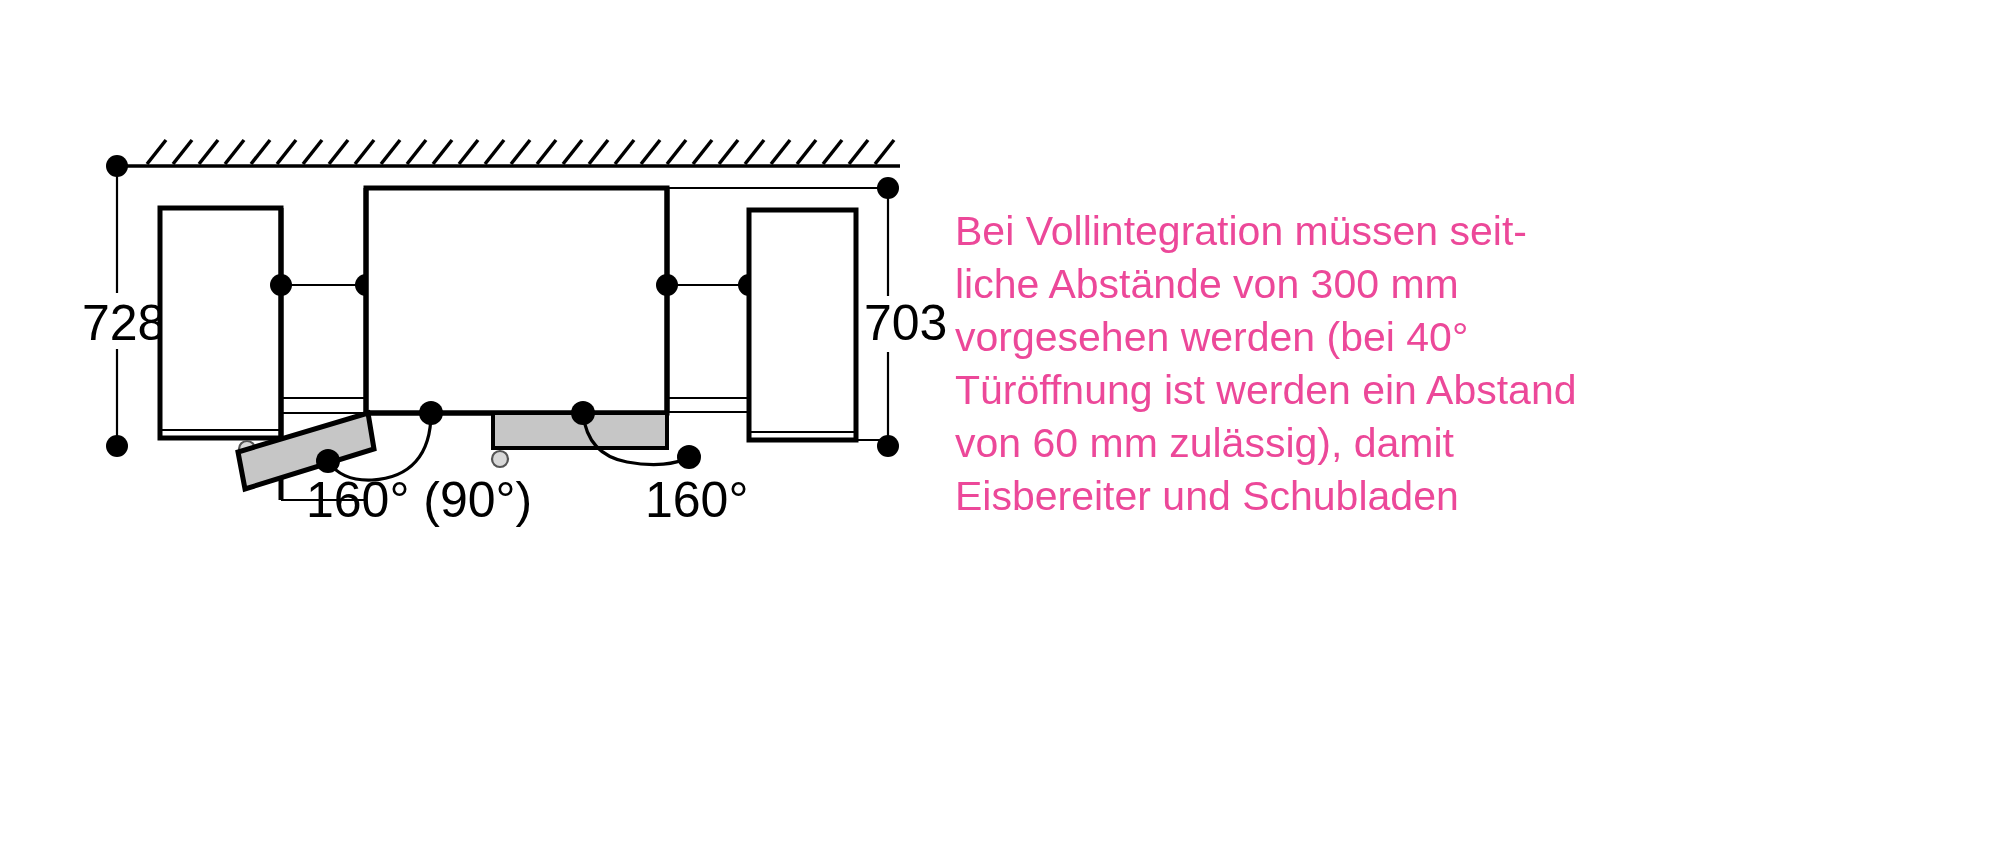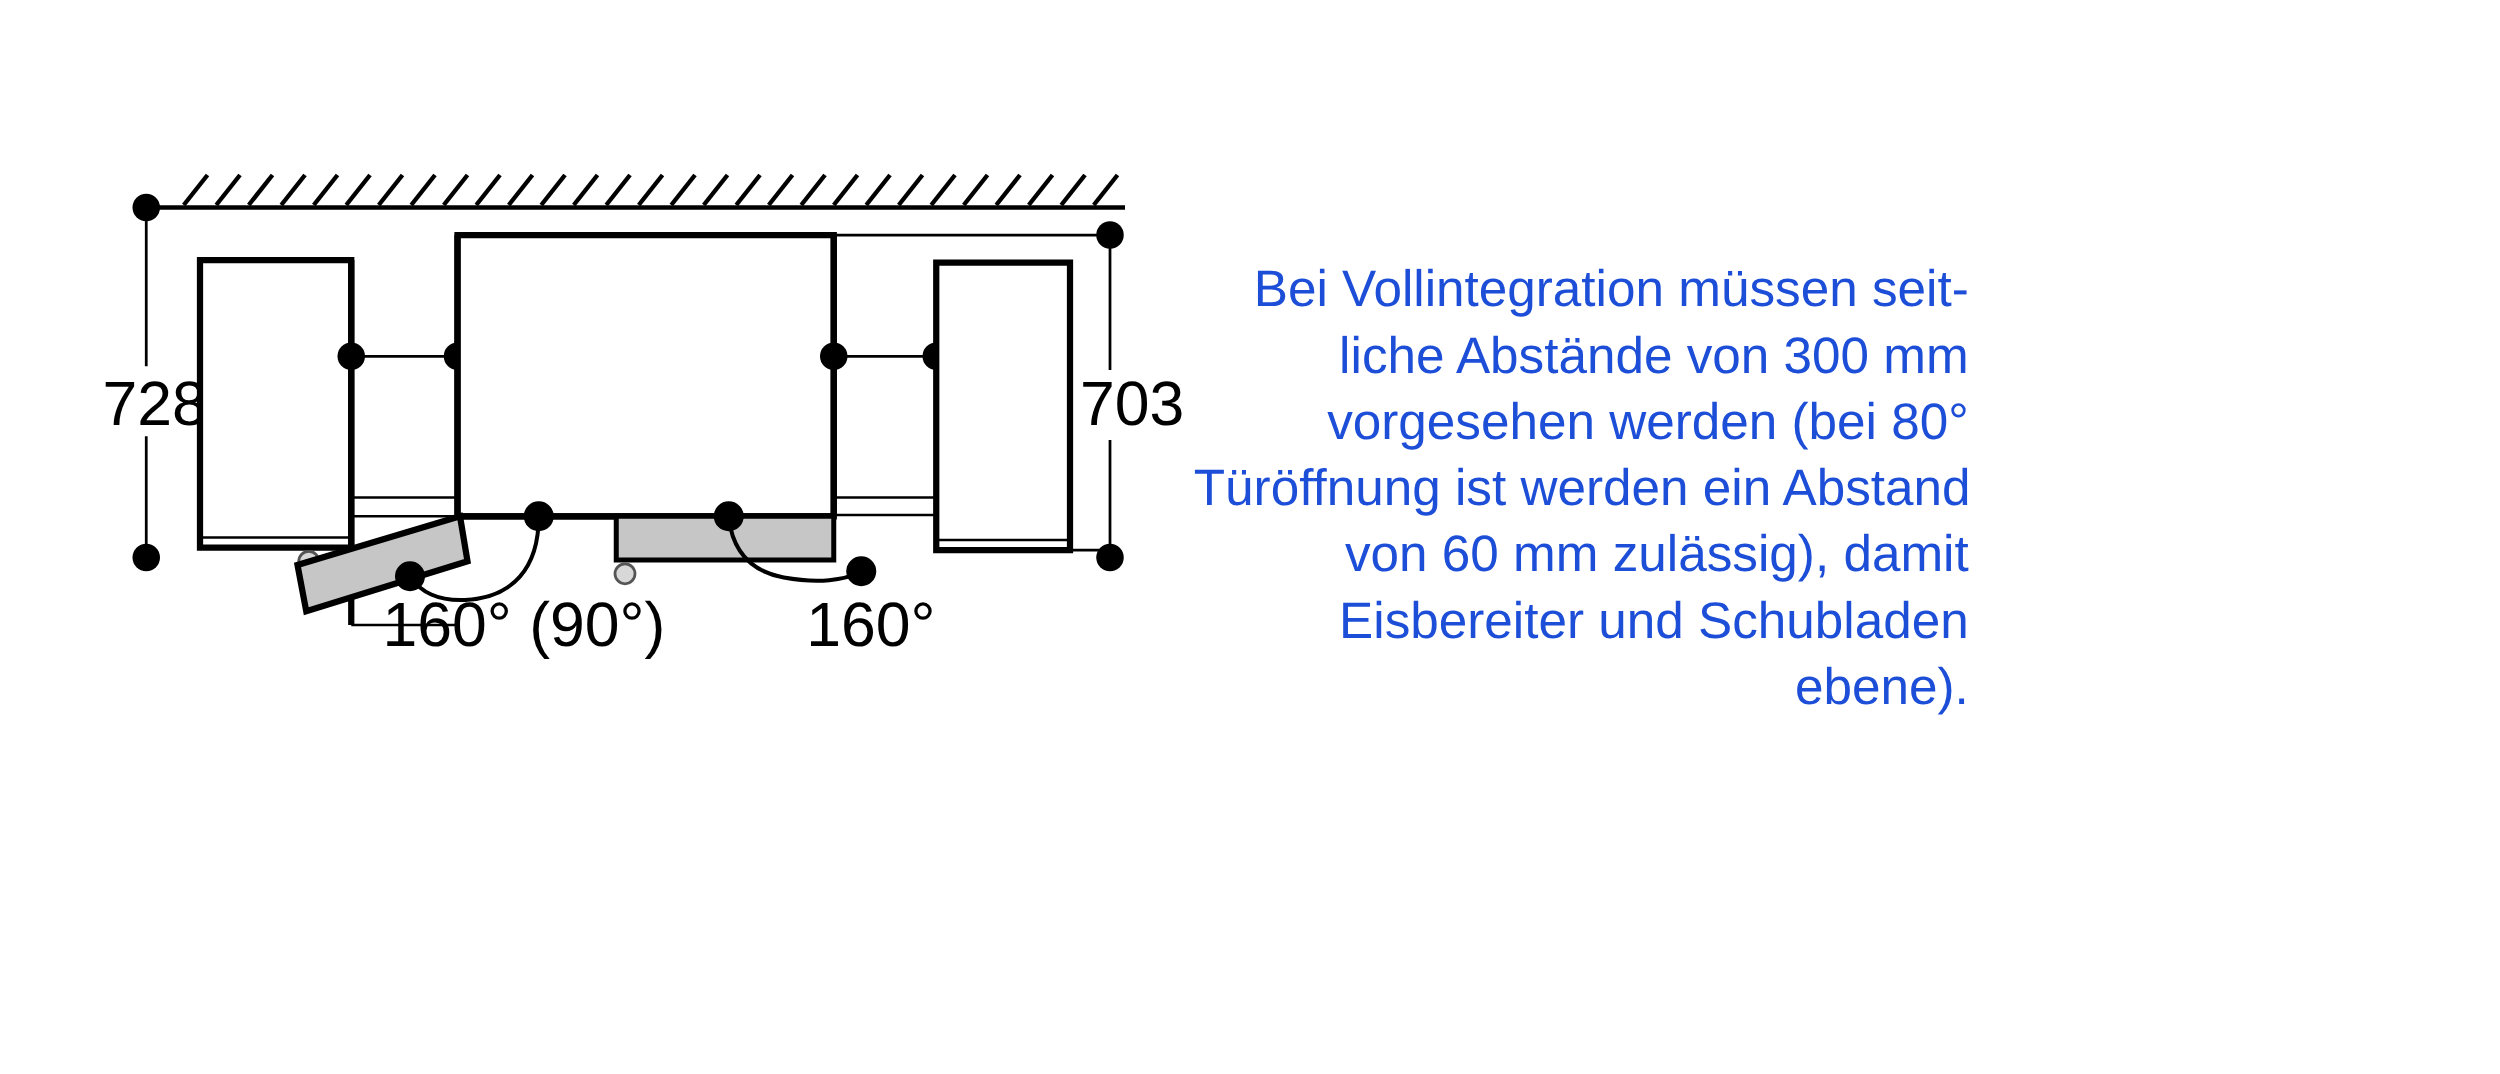--- a/index.html
+++ b/index.html
@@ -36,9 +36,8 @@
     font-size: 41px;
     line-height: 53px;
     letter-spacing: 0px;
-    color: #1d4ed8;
+    color: #ec4899;
     font-family: "Liberation Sans", sans-serif;
-    text-align: right;
   }
   .note-line {
     white-space: pre;

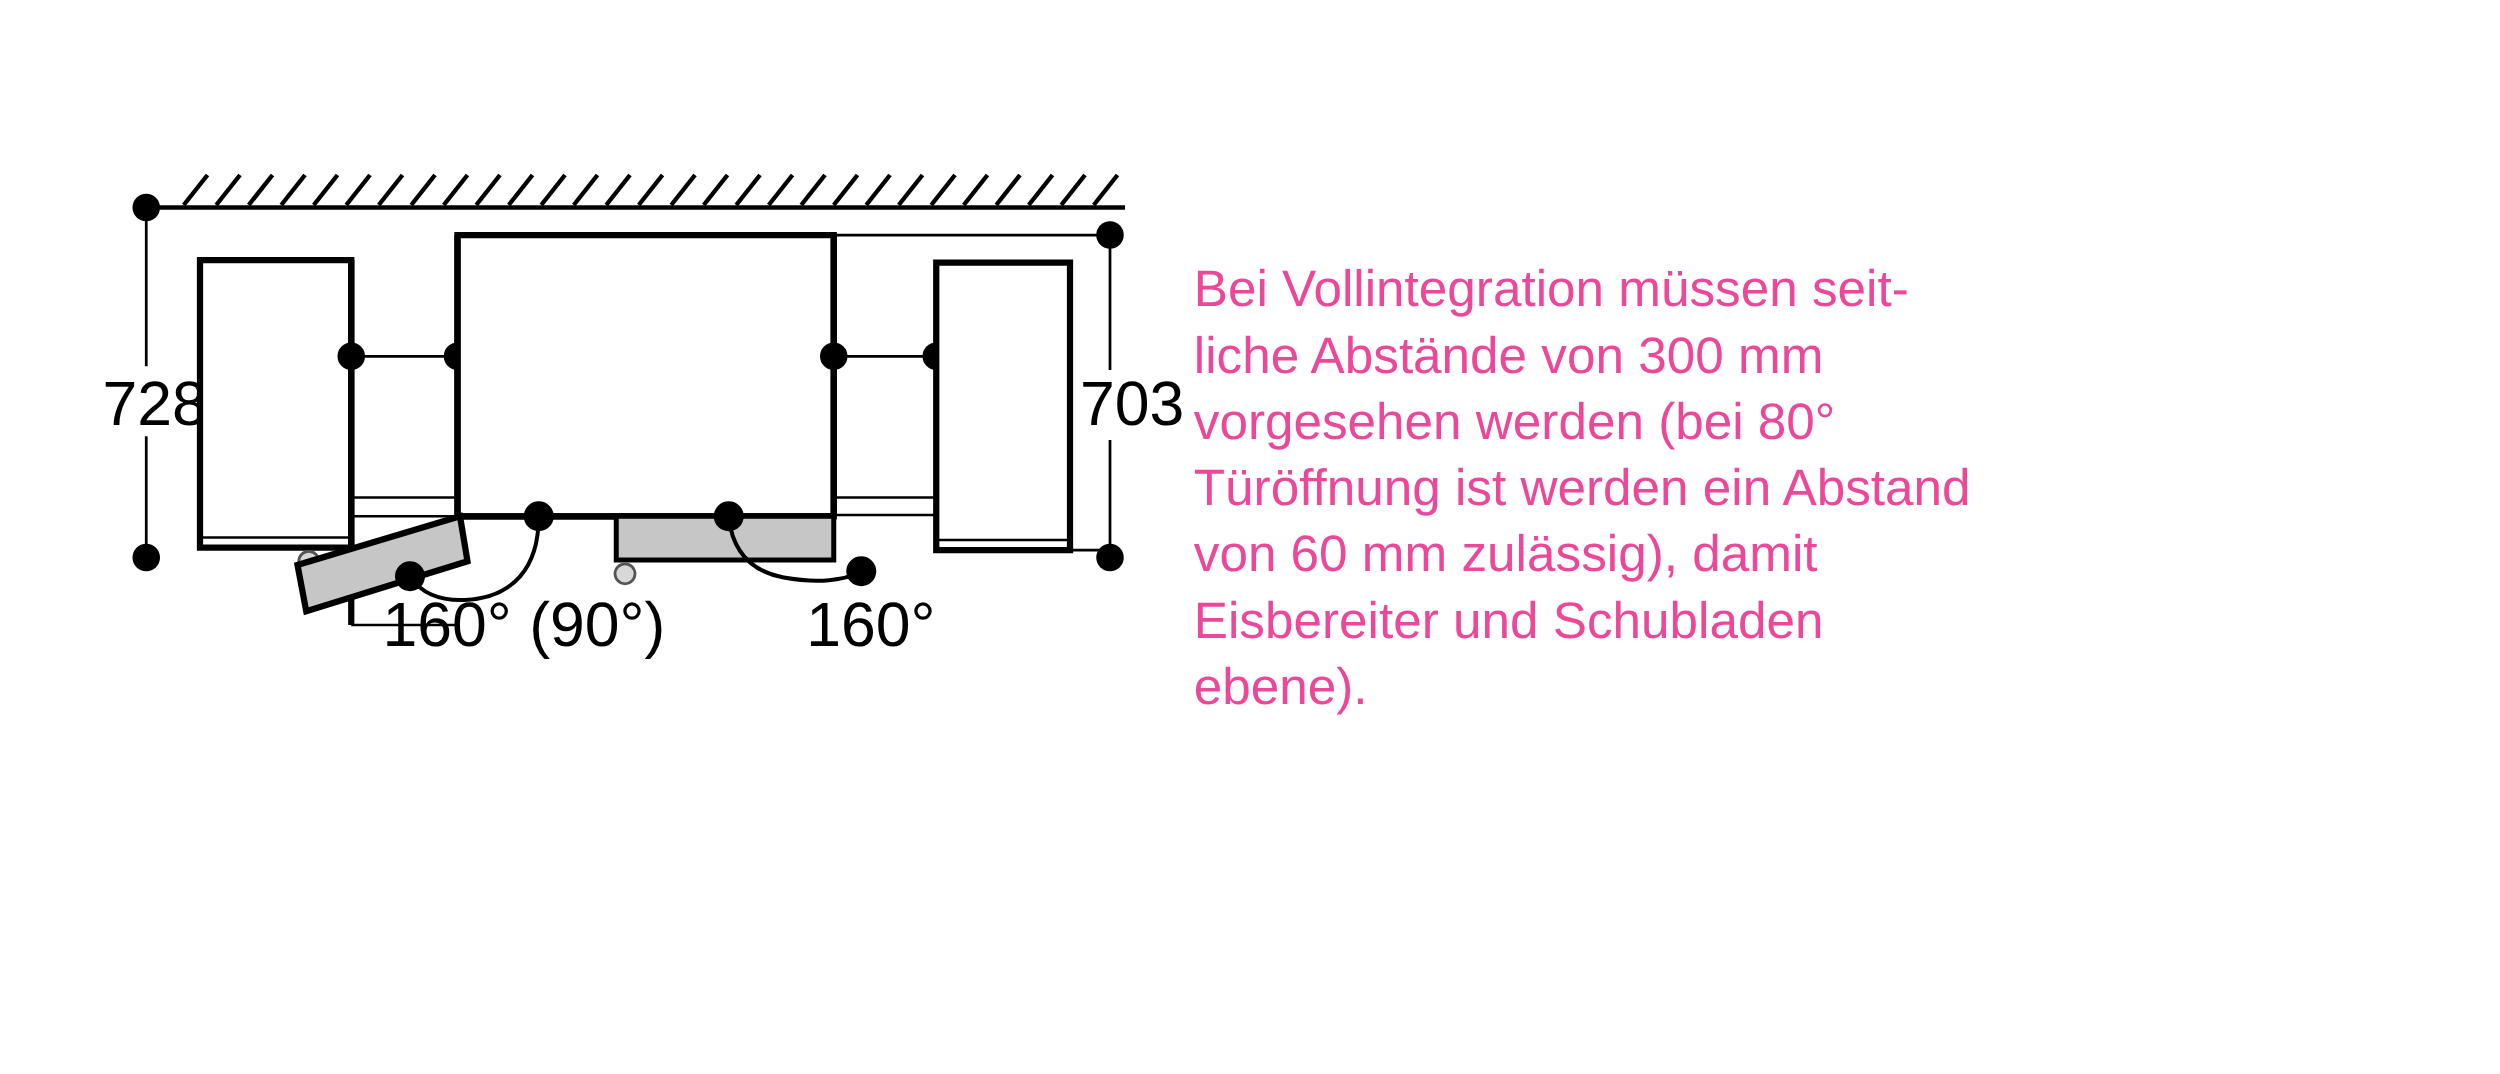--- a/index.html
+++ b/index.html
@@ -184,7 +184,7 @@
   <div class="note-block">
     <span class="note-line">Bei Vollintegration müssen seit-</span>
     <span class="note-line">liche Abstände von 300 mm</span>
-    <span class="note-line">vorgesehen werden (bei 80°</span>
+    <span class="note-line">vorgesehen werden (bei 40°</span>
     <span class="note-line">Türöffnung ist werden ein Abstand</span>
     <span class="note-line">von 60 mm zulässig), damit</span>
     <span class="note-line">Eisbereiter und Schubladen</span>

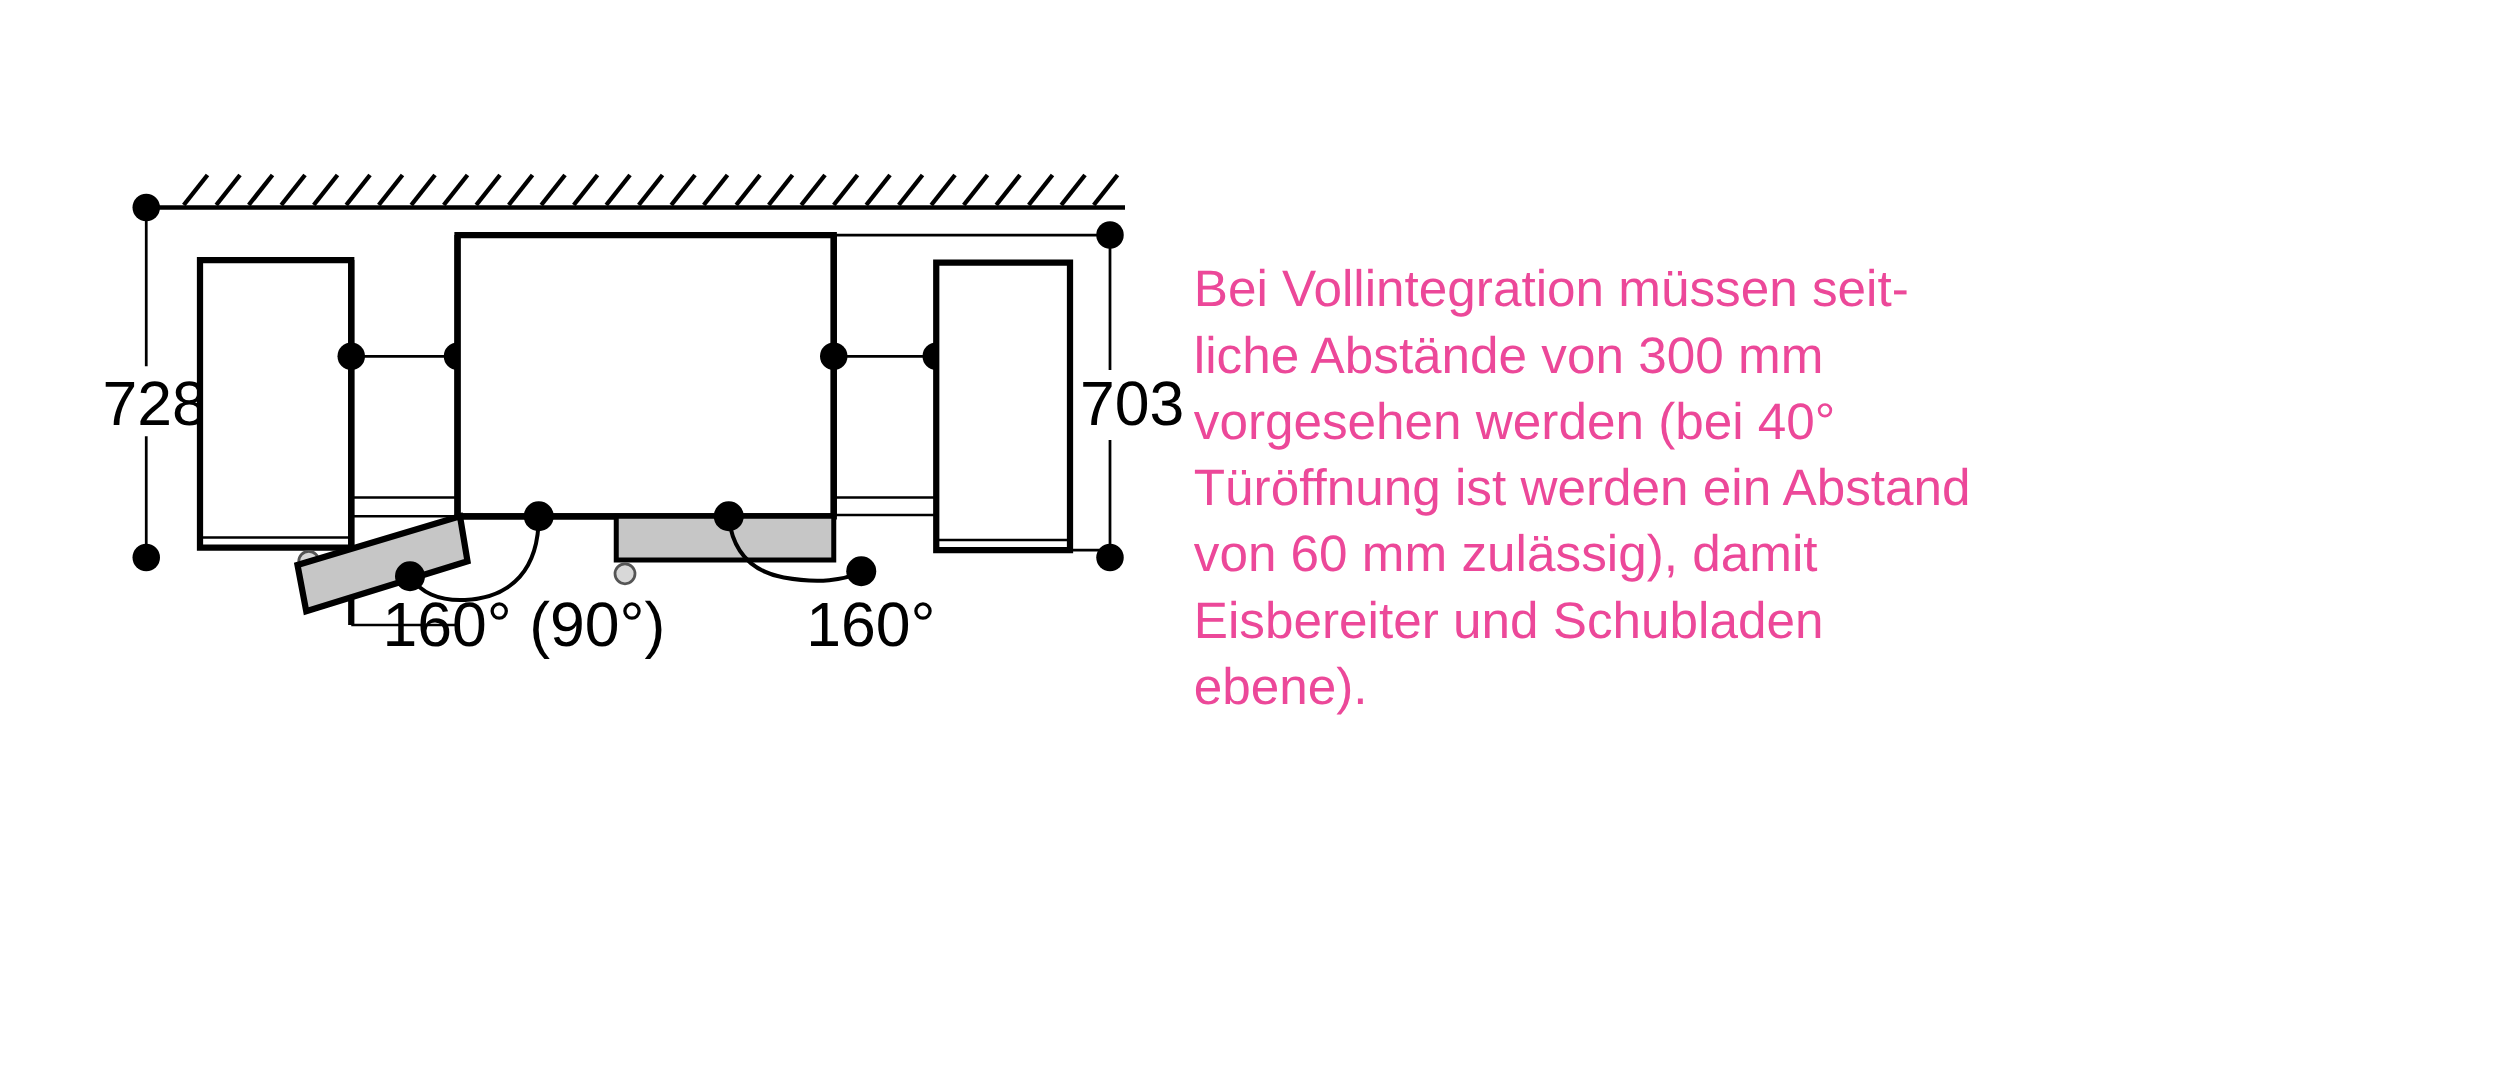--- a/index.html
+++ b/index.html
@@ -188,7 +188,6 @@
     <span class="note-line">Türöffnung ist werden ein Abstand</span>
     <span class="note-line">von 60 mm zulässig), damit</span>
     <span class="note-line">Eisbereiter und Schubladen</span>
-    <span class="note-line">ebene).</span>
   </div>
 
 </div>

